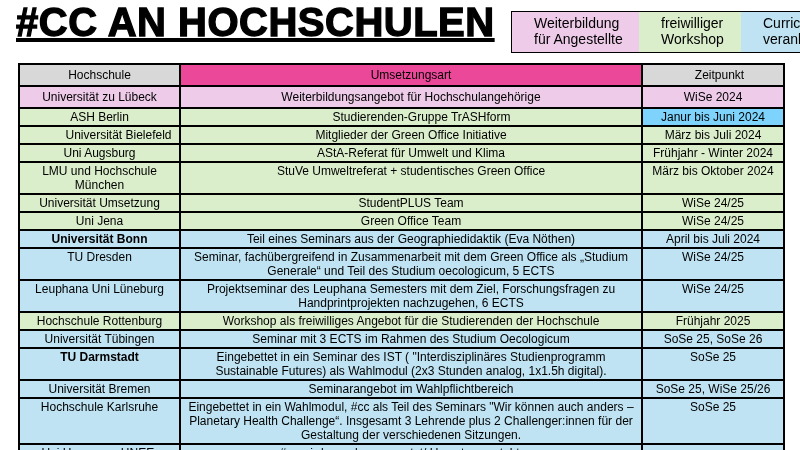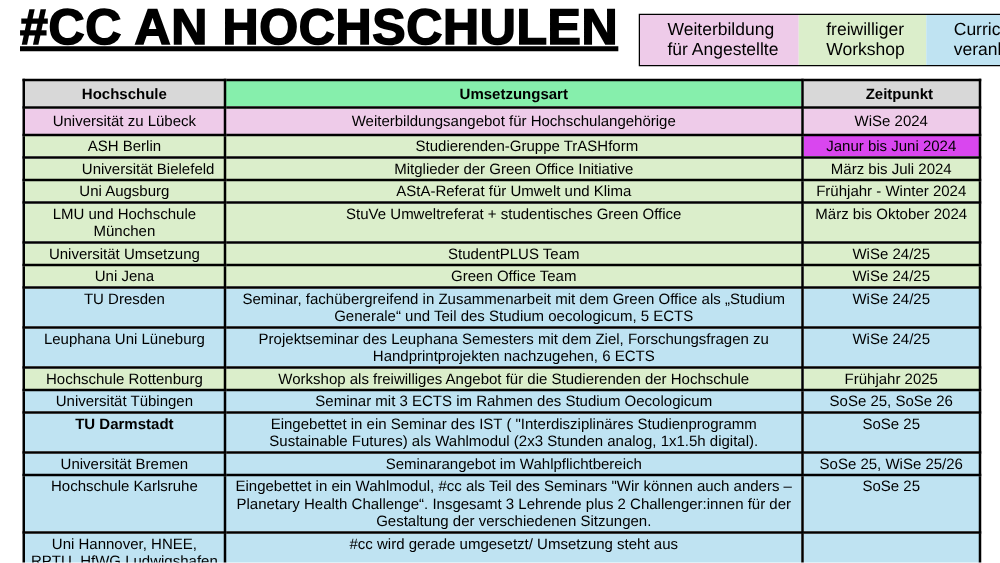--- a/index.html
+++ b/index.html
@@ -39,7 +39,7 @@
     overflow:hidden;word-wrap:break-word;
   }
   thead th{
-    font-weight:bold;height:18px;vertical-align:middle;text-align:center;
+    font-weight:normal;height:18px;vertical-align:middle;text-align:center;
   }
   tbody tr:first-child td{height:18px;vertical-align:middle;}
 </style>

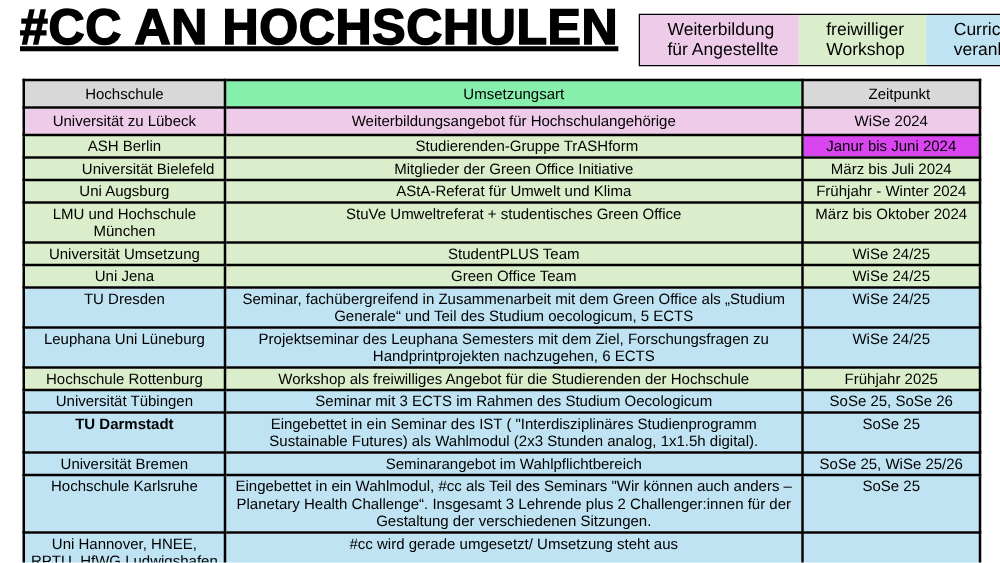--- a/index.html
+++ b/index.html
@@ -64,7 +64,7 @@
   <thead>
     <tr id="header-row">
         <th style="background: rgb(216, 216, 216);">Hochschule</th>
-        <th style="background: #86efac;">Umsetzungsart</th>
+        <th style="background: #ec4899;">Umsetzungsart</th>
         <th style="background: rgb(216, 216, 216); padding-left: 16px;">Zeitpunkt</th>
       </tr>
   </thead>

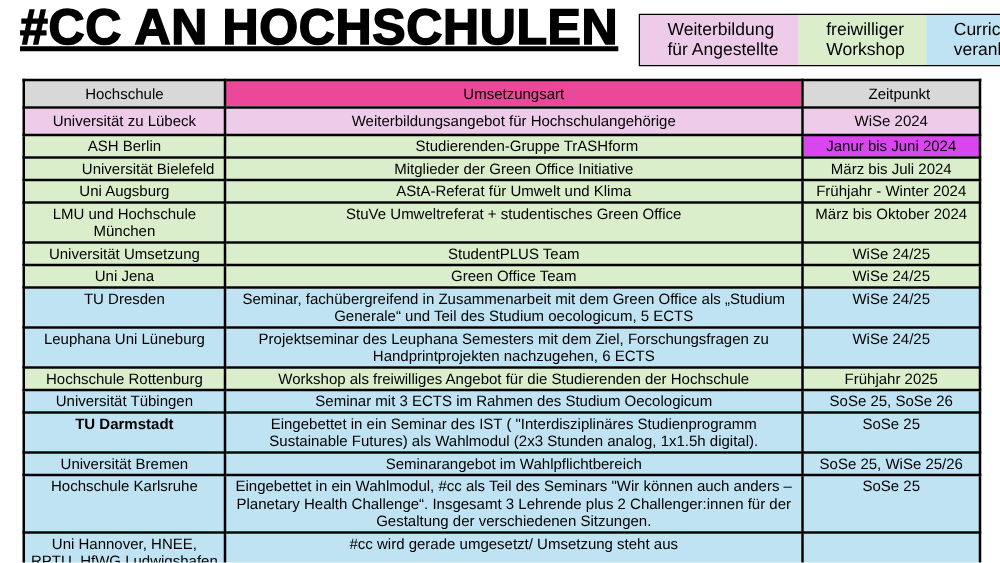--- a/index.html
+++ b/index.html
@@ -77,7 +77,7 @@
       <tr>
         <td style="background: rgb(219, 238, 203);">ASH Berlin</td>
         <td style="background: rgb(219, 238, 203); padding-left: 24px;">Studierenden-Gruppe TrASHform</td>
-        <td style="background: #d946ef;">Janur bis Juni 2024</td>
+        <td style="background: #7dd3fc;">Janur bis Juni 2024</td>
       </tr>
       <tr>
         <td style="background: rgb(219, 238, 203); padding-left: 41px;">Universität Bielefeld</td>

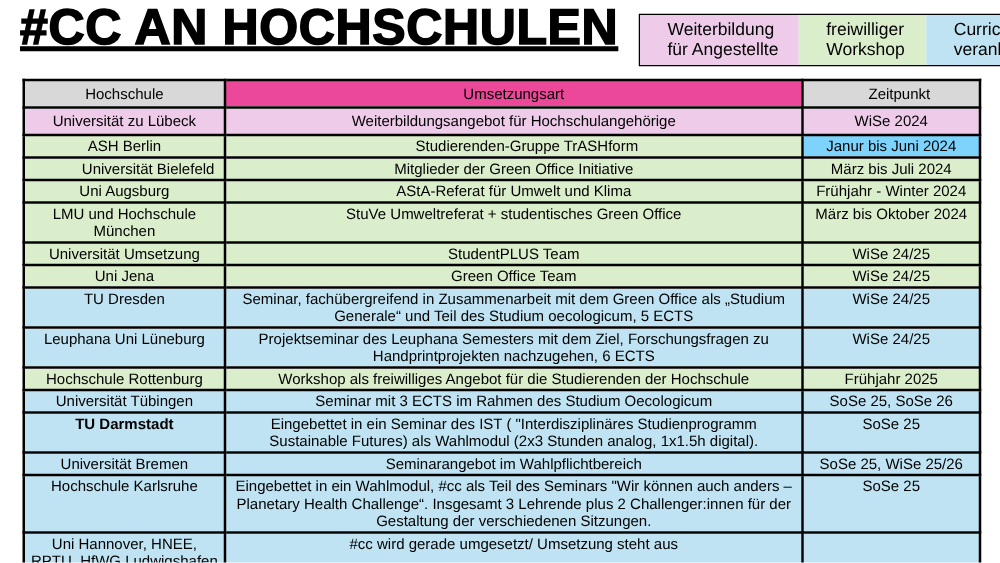--- a/index.html
+++ b/index.html
@@ -105,6 +105,11 @@
         <td style="background: rgb(219, 238, 203);">WiSe 24/25</td>
       </tr>
       <tr>
+        <td style="background: rgb(191, 227, 242); font-weight: bold;">Universität Bonn</td>
+        <td style="background: rgb(191, 227, 242);">Teil eines Seminars aus der Geographiedidaktik (Eva Nöthen)</td>
+        <td style="background: rgb(191, 227, 242);">April bis Juli 2024</td>
+      </tr>
+      <tr>
         <td style="background: rgb(191, 227, 242);">TU Dresden</td>
         <td style="background: rgb(191, 227, 242);">Seminar, fachübergreifend in Zusammenarbeit mit dem Green Office als „Studium Generale“ und Teil des Studium oecologicum, 5 ECTS</td>
         <td style="background: rgb(191, 227, 242);">WiSe 24/25</td>

